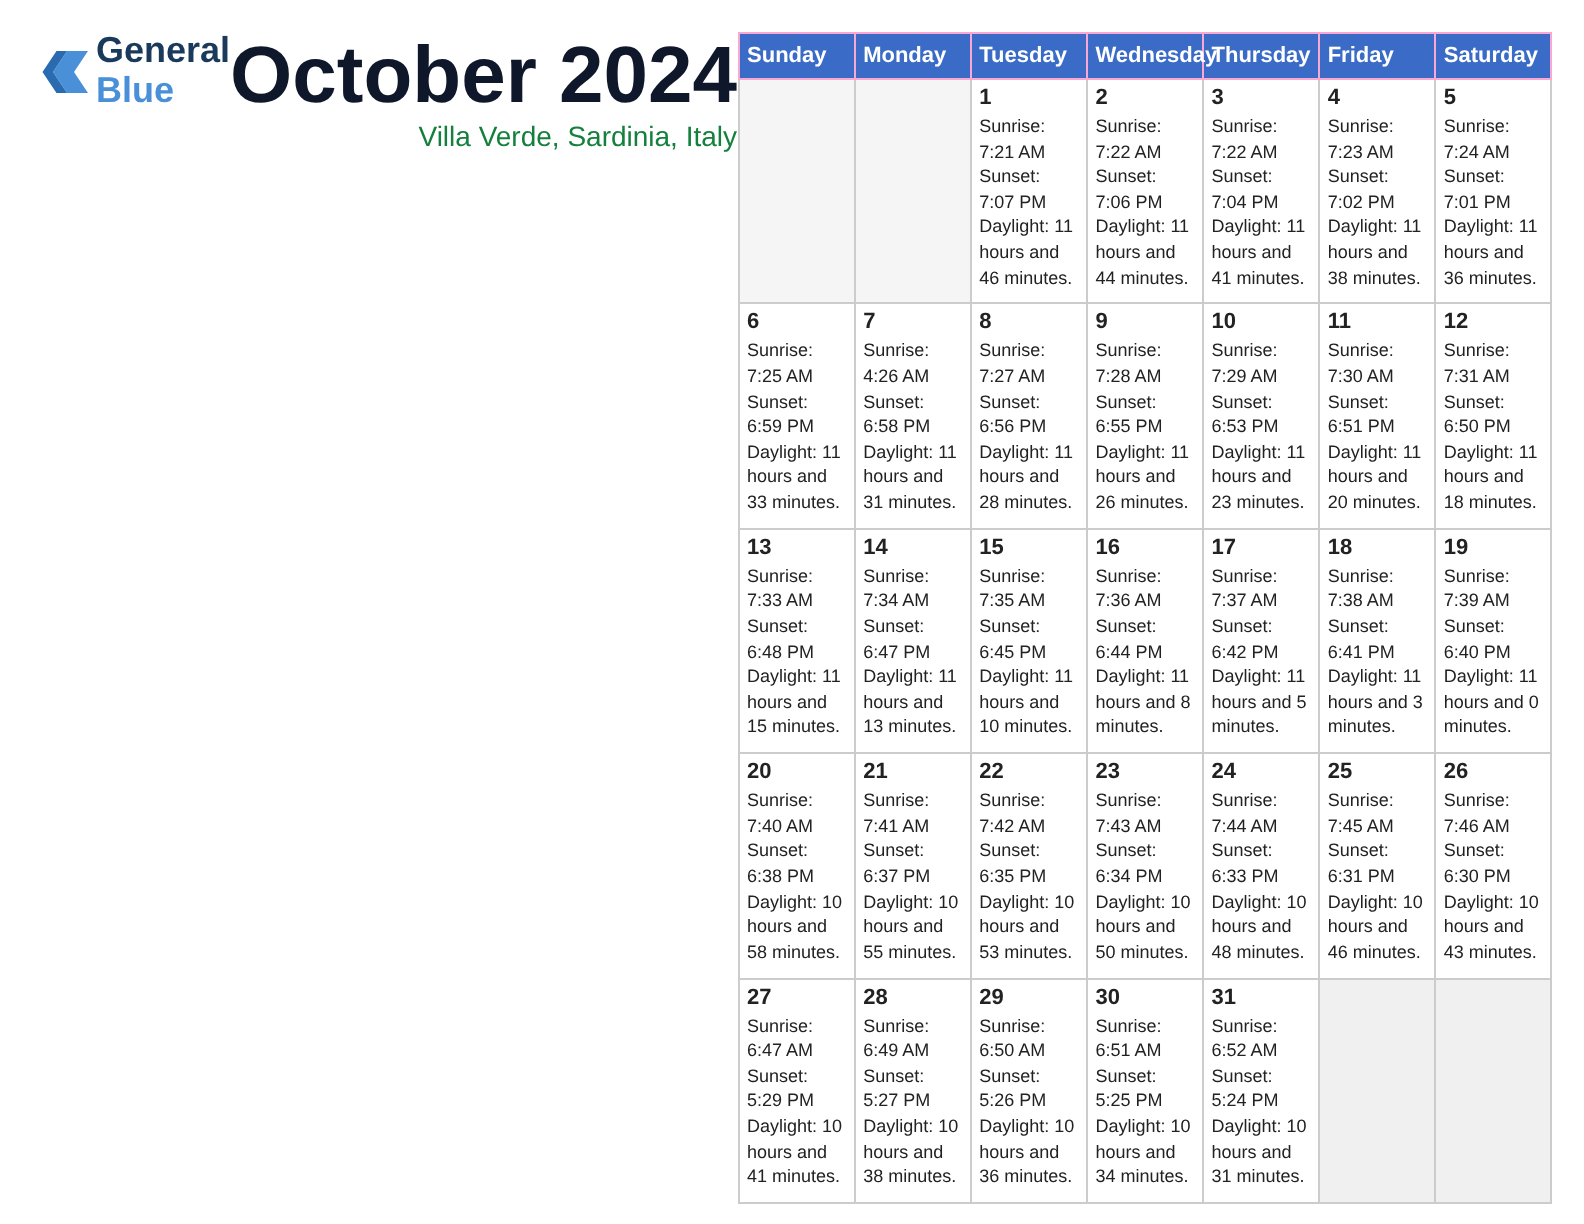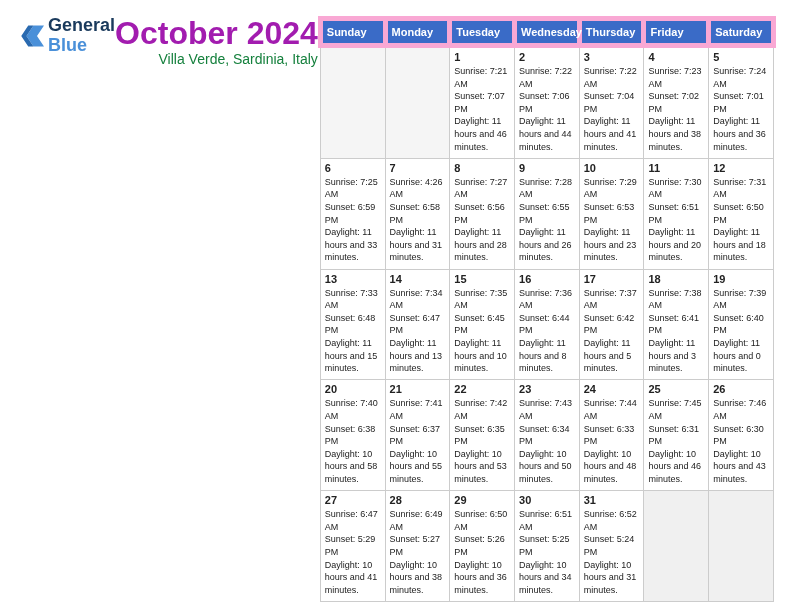--- a/index.html
+++ b/index.html
@@ -44,9 +44,9 @@
       text-align: right;
     }
     .month-title {
-      font-size: 32px;
+      font-size: 40px;
       font-weight: bold;
-      color: #a21caf;
+      color: #0f172a;
       line-height: 1.1;
     }
     .subtitle {

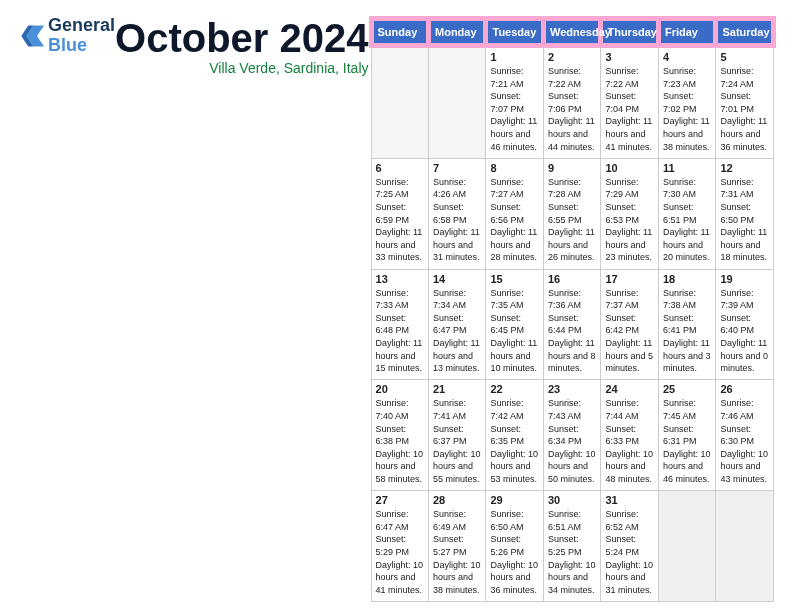--- a/index.html
+++ b/index.html
@@ -66,7 +66,7 @@
       font-weight: bold;
       padding: 5px 4px;
       text-align: left;
-      border: 5px solid #f9a8d4;
+      border: 1px solid #f9a8d4;
     }
     .calendar td {
       border: 1px solid #ccc;

